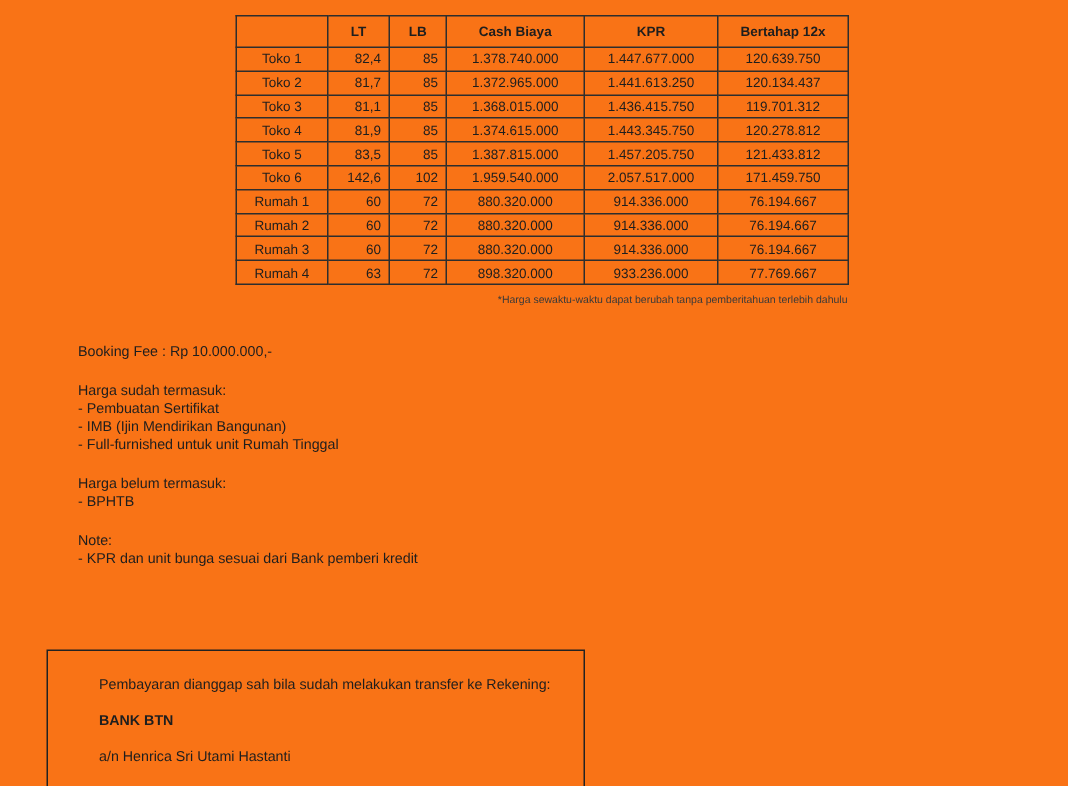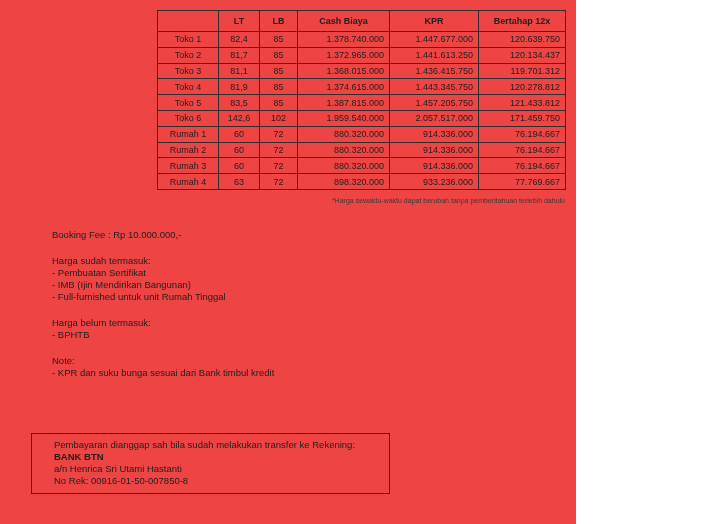--- a/index.html
+++ b/index.html
@@ -5,9 +5,9 @@
   html, body { margin: 0; padding: 0; background: #fff; }
   .page {
     position: relative;
-    width: 576px;
+    width: 712px;
     height: 524px;
-    background: #ef4444;
+    background: #f97316;
     font-family: "Liberation Sans", "DejaVu Sans", sans-serif;
     color: #1e1e1e;
     overflow: hidden;

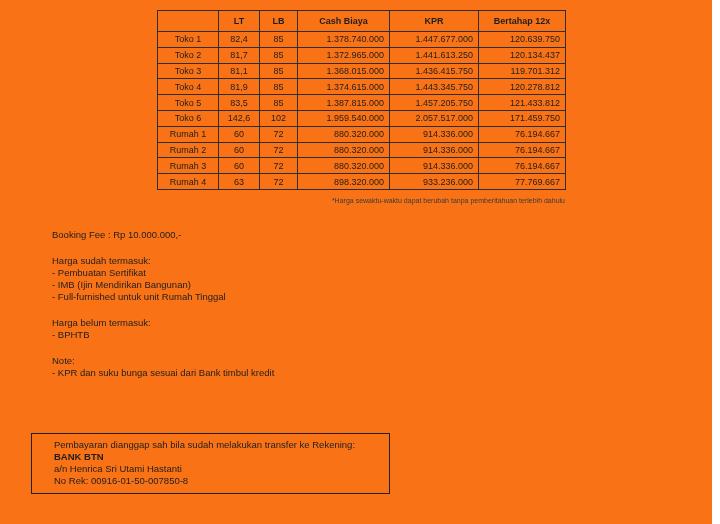--- a/index.html
+++ b/index.html
@@ -45,7 +45,7 @@
   .col-kpr   { width: 89px; }
   .col-bert  { width: 87px; }
   td.cell-name  { text-align: center; }
-  td.cell-mid   { text-align: center; }
+  td.cell-mid   { text-align: right; }
   td.cell-money { text-align: right; padding-right: 7px; }
 
   .footnote {

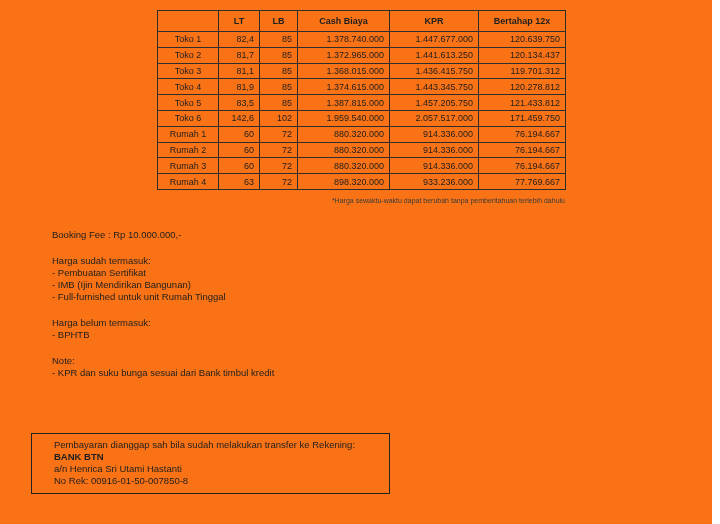--- a/index.html
+++ b/index.html
@@ -46,7 +46,7 @@
   .col-bert  { width: 87px; }
   td.cell-name  { text-align: center; }
   td.cell-mid   { text-align: right; }
-  td.cell-money { text-align: right; padding-right: 7px; }
+  td.cell-money { text-align: center; padding-right: 7px; }
 
   .footnote {
     position: absolute;

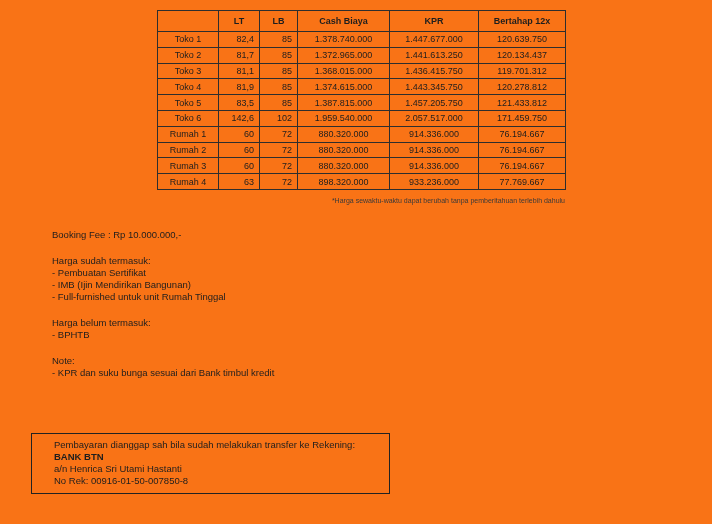--- a/index.html
+++ b/index.html
@@ -206,7 +206,7 @@
     <p>- BPHTB</p>
 
     <p class="sec">Note:</p>
-    <p>- KPR dan suku bunga sesuai dari Bank timbul kredit</p>
+    <p>- KPR dan unit bunga sesuai dari Bank pemberi kredit</p>
   </div>
 
   <div class="payment-box">

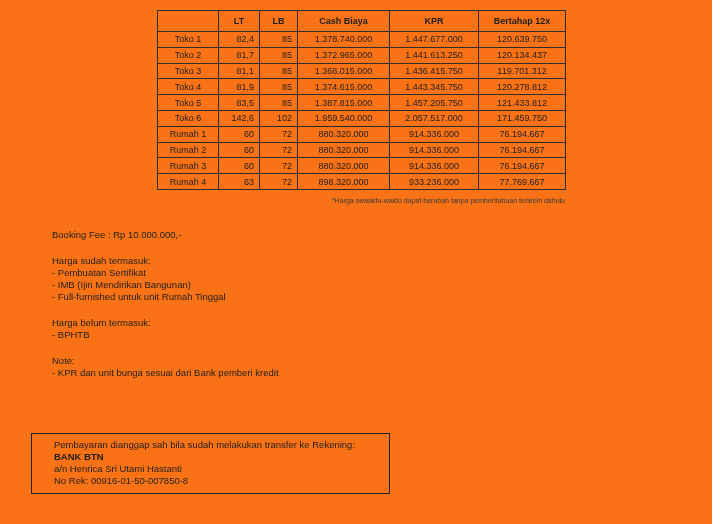--- a/index.html
+++ b/index.html
@@ -81,7 +81,7 @@
     font-size: 9.5px;
     line-height: 12px;
   }
-  .payment-box p { margin: 0; padding-left: 15px; }
+  .payment-box p { margin: 12px; padding-left: 15px; }
   .payment-box p.bold { font-weight: bold; }
 </style>
 </head>

